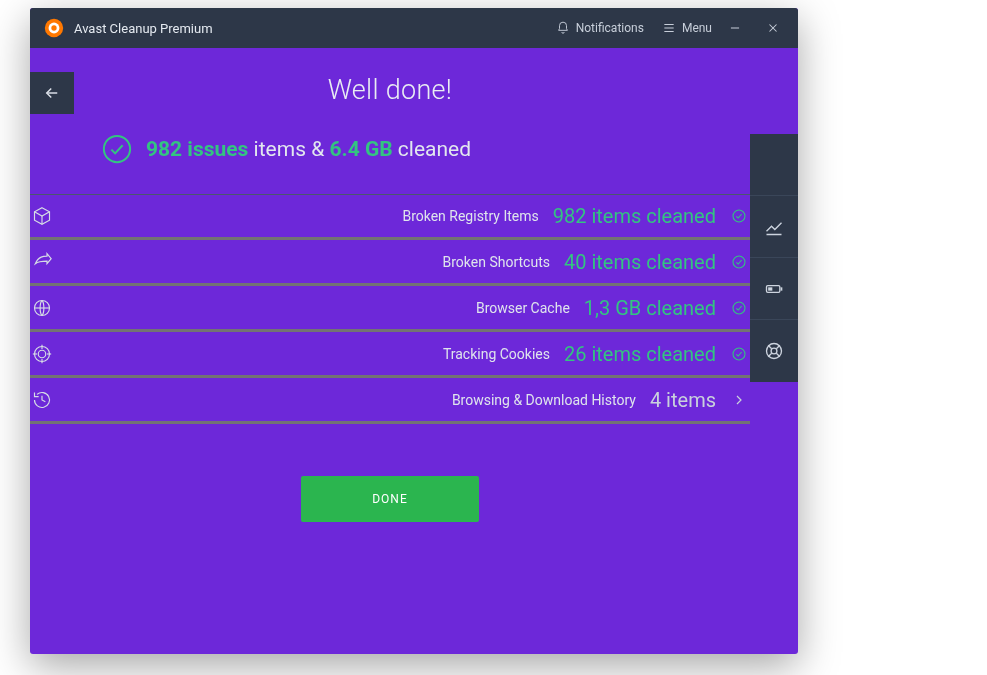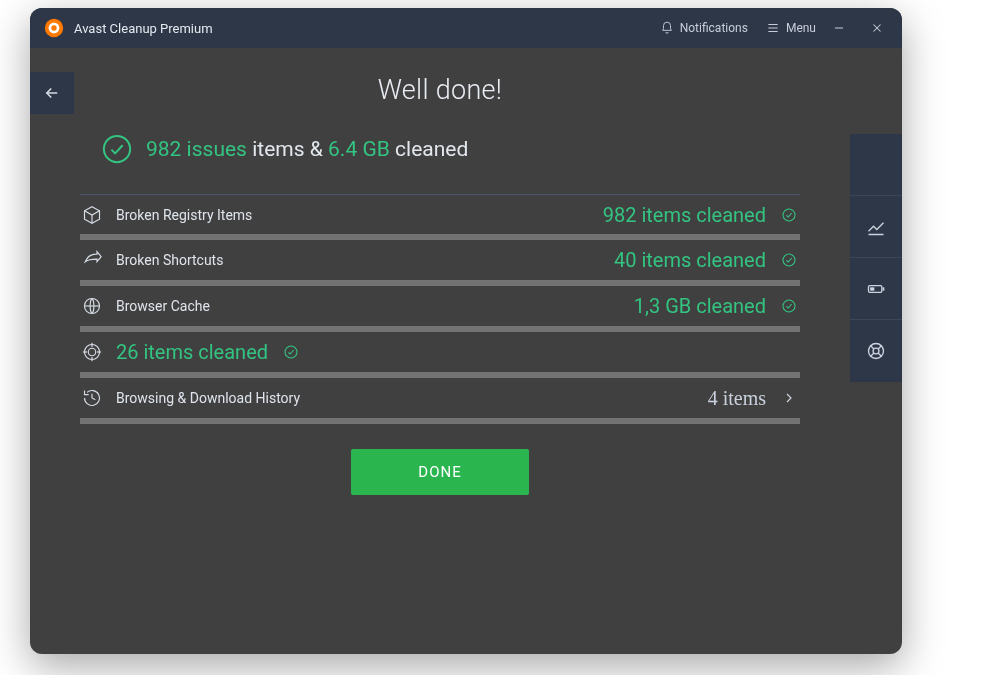--- a/index.html
+++ b/index.html
@@ -8,9 +8,9 @@
   .window {
     position: absolute;
     top: 8px; left: 30px;
-    width: 872px; height: 646px;
-    background: #404040;
-    border-radius: 12px;
+    width: 768px; height: 646px;
+    background: #6d28d9;
+    border-radius: 3px;
     box-shadow: 0 12px 40px rgba(0,0,0,0.35);
     display: flex;
     flex-direction: column;

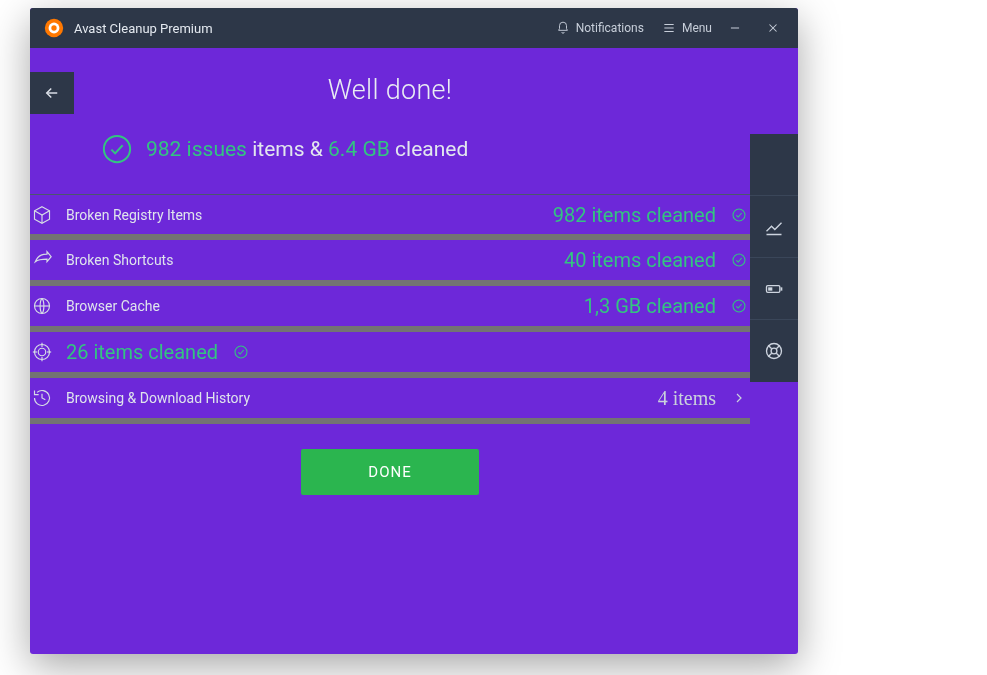--- a/index.html
+++ b/index.html
@@ -70,7 +70,7 @@
   .content {
     flex: 1;
     padding: 26px 0 0 0;
-    display: flex; flex-direction: column; align-items: center;
+    display: flex; flex-direction: column; align-items: center; text-align: right;
   }
 
   .page-title {

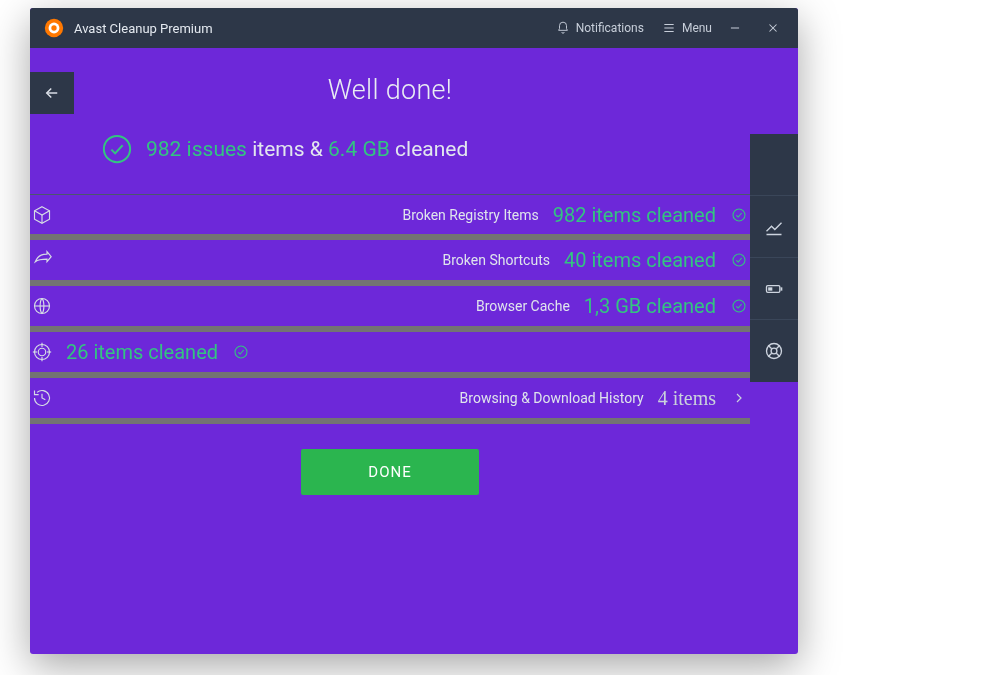--- a/index.html
+++ b/index.html
@@ -97,7 +97,7 @@
     font-weight: 400;
     color: #e2e7ee;
   }
-  .summary-text .accent { color: #33c481; }
+  .summary-text .accent { color: #33c481; font-weight: bold; }
 
   .list {
     width: 720px;

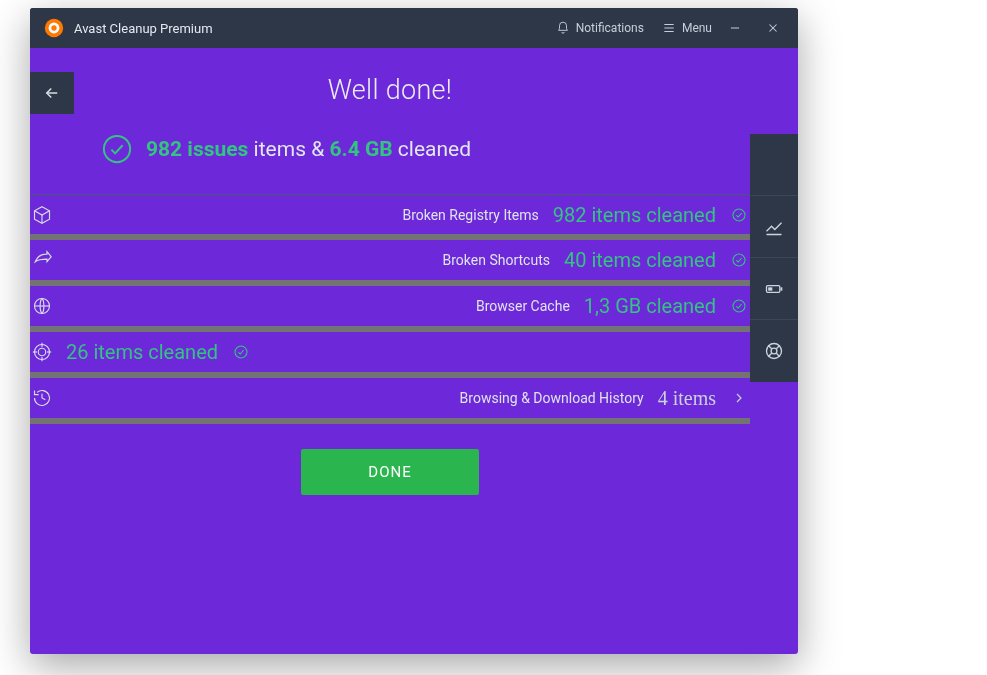--- a/index.html
+++ b/index.html
@@ -105,7 +105,7 @@
   .row {
     display: flex; align-items: center;
     height: 46px;
-    border-bottom: 6px solid #737373;
+    border-bottom: 3px solid #737373;
     gap: 14px;
     padding: 4px 2px;
   }

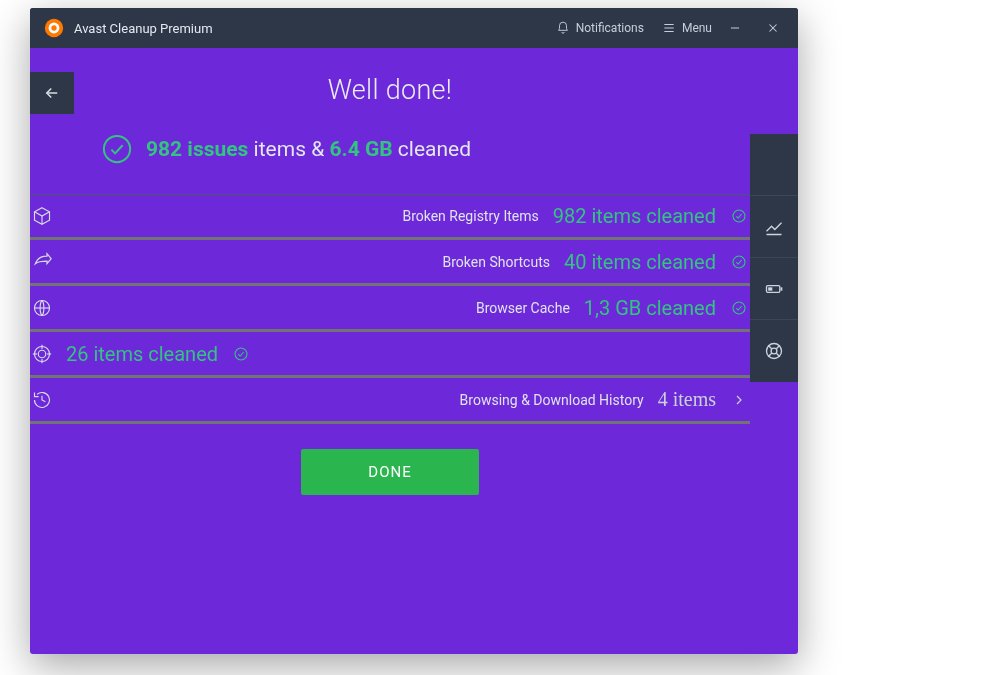--- a/index.html
+++ b/index.html
@@ -295,6 +295,7 @@
                 <line x1="18" y1="12" x2="23" y2="12"></line>
               </svg>
             </span>
+            <span class="row-label">Tracking Cookies</span>
             <span class="row-result green">26 items cleaned</span>
             <span class="end-icon">
               <svg viewBox="0 0 24 24" fill="none" stroke="#33c481" stroke-width="1.6">

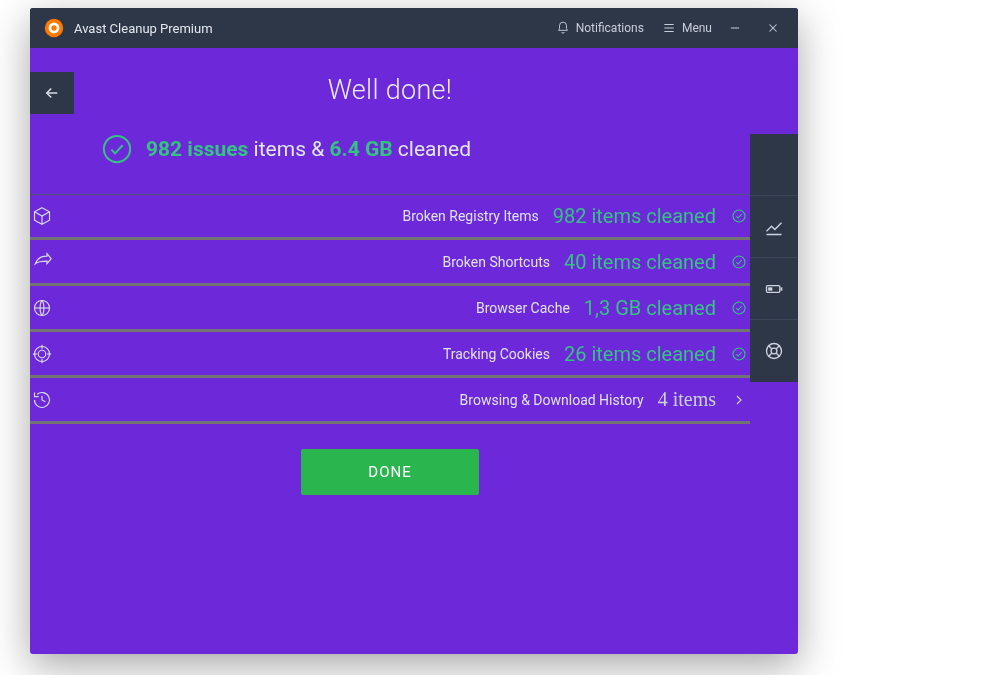--- a/index.html
+++ b/index.html
@@ -124,7 +124,7 @@
     font-size: 20px;
   }
   .row .row-result.green { color: #33c481; }
-  .row .row-result.plain { color: #c9d1dc; font-family: Liberation Serif, serif; }
+  .row .row-result.plain { color: #c9d1dc; }
   .row .end-icon {
     width: 18px; height: 18px;
     display:flex; align-items:center; justify-content:center;

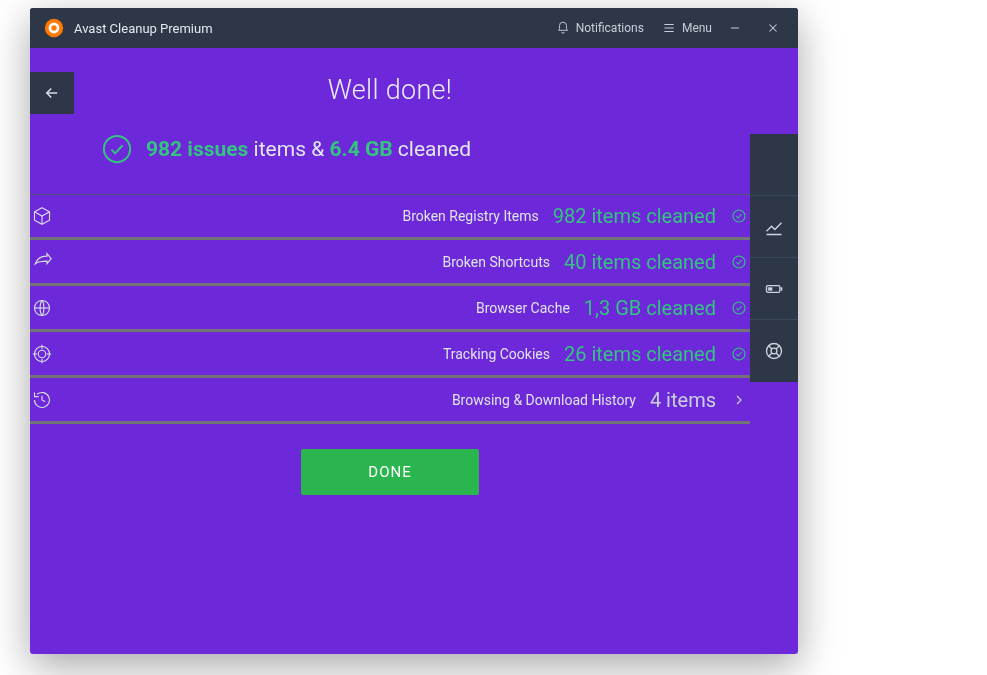--- a/index.html
+++ b/index.html
@@ -132,11 +132,11 @@
   .row .end-icon svg { width: 16px; height: 16px; }
 
   .done-btn {
-    margin-top: 25px;
+    margin-top: 52px;
     width: 178px; height: 46px;
     background: #2bb54f;
     color: #fff;
-    font-size: 15px;
+    font-size: 12px;
     letter-spacing: 1px;
     display:flex; align-items:center; justify-content:center;
     border-radius: 2px;

